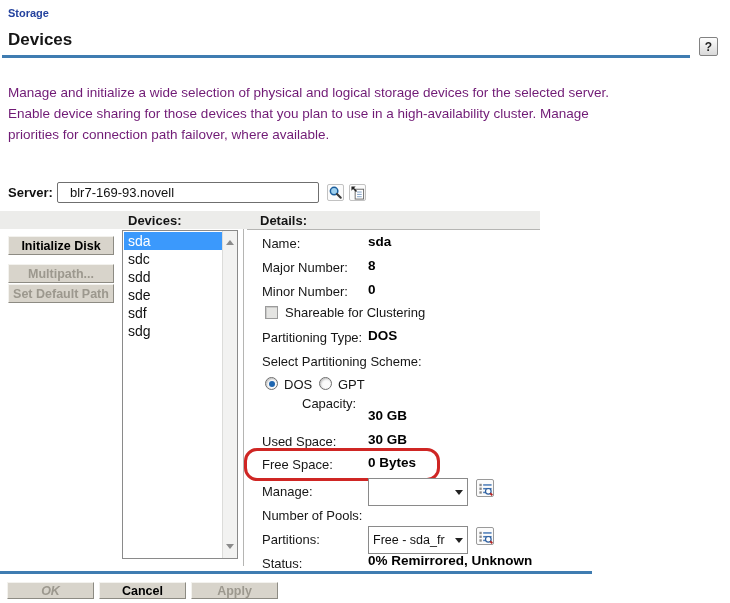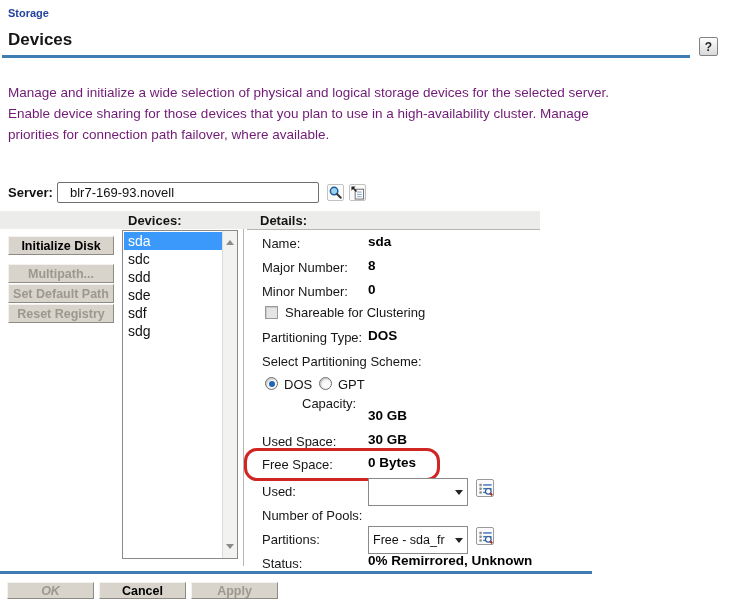--- a/index.html
+++ b/index.html
@@ -132,7 +132,6 @@
   <button class="abs push-btn action-btn" style="top:236px;">Initialize Disk</button>
   <button class="abs push-btn action-btn disabled" style="top:264px;">Multipath...</button>
   <button class="abs push-btn action-btn disabled" style="top:284px;">Set Default Path</button>
-  <button class="abs push-btn action-btn disabled" style="top:304px;">Reset Registry</button>
 
   <div class="abs listbox">
     <div class="lb-items">

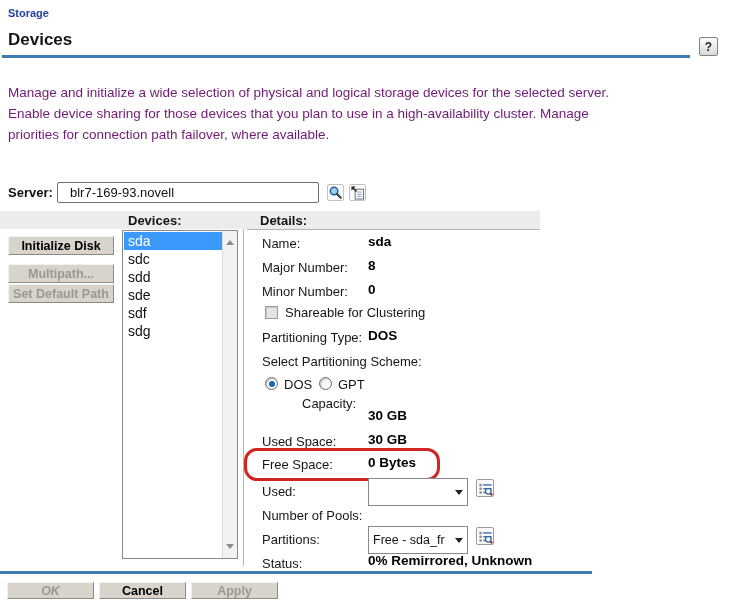--- a/index.html
+++ b/index.html
@@ -180,7 +180,7 @@
   <span class="abs d-value" style="top:455px;">0 Bytes</span>
   <div class="abs annotation"></div>
 
-  <span class="abs d-label" style="left:262px;top:484px;">Used:</span>
+  <span class="abs d-label" style="left:262px;top:484px;">Manage:</span>
   <div class="abs dropdown" style="top:478px;">
     <span></span>
     <span class="dd-arrow"></span>

